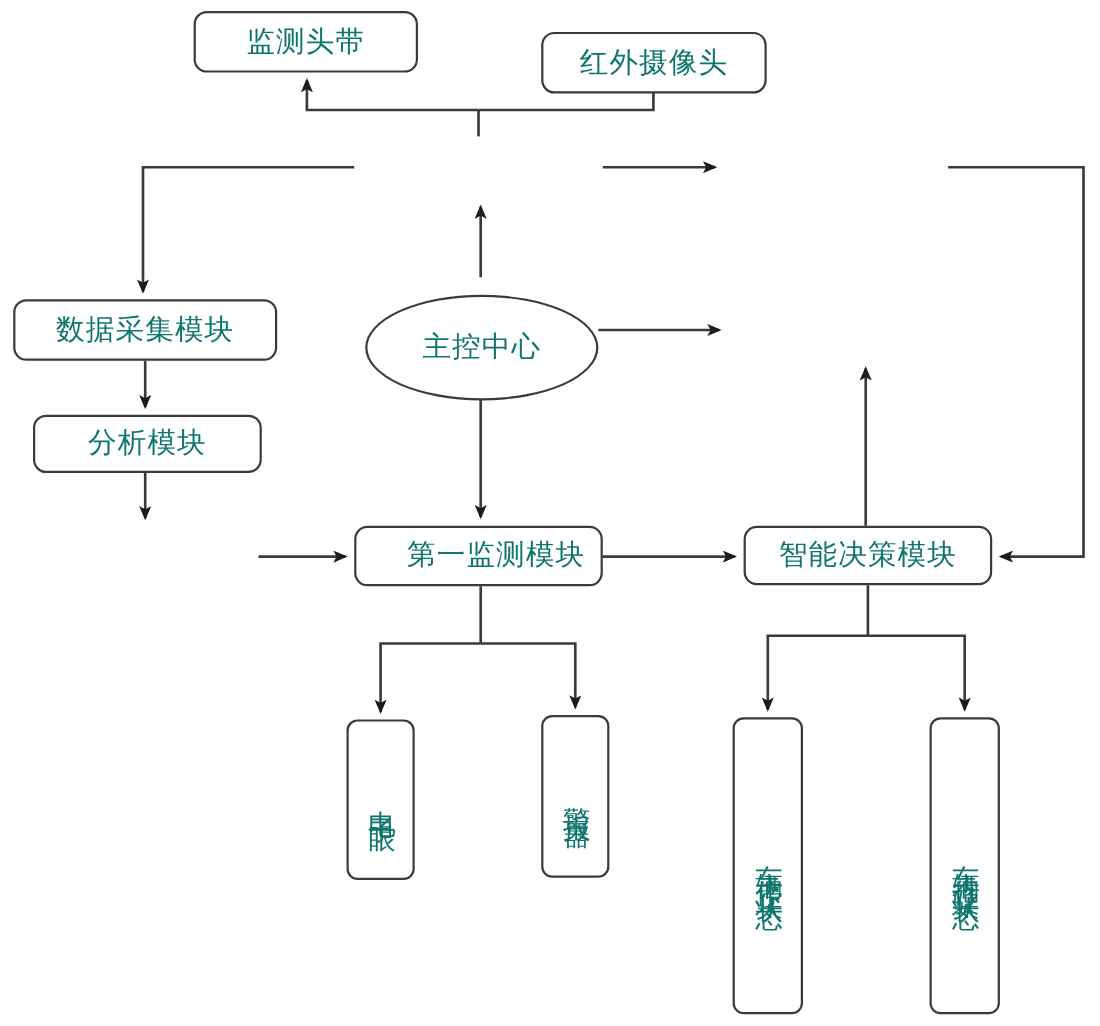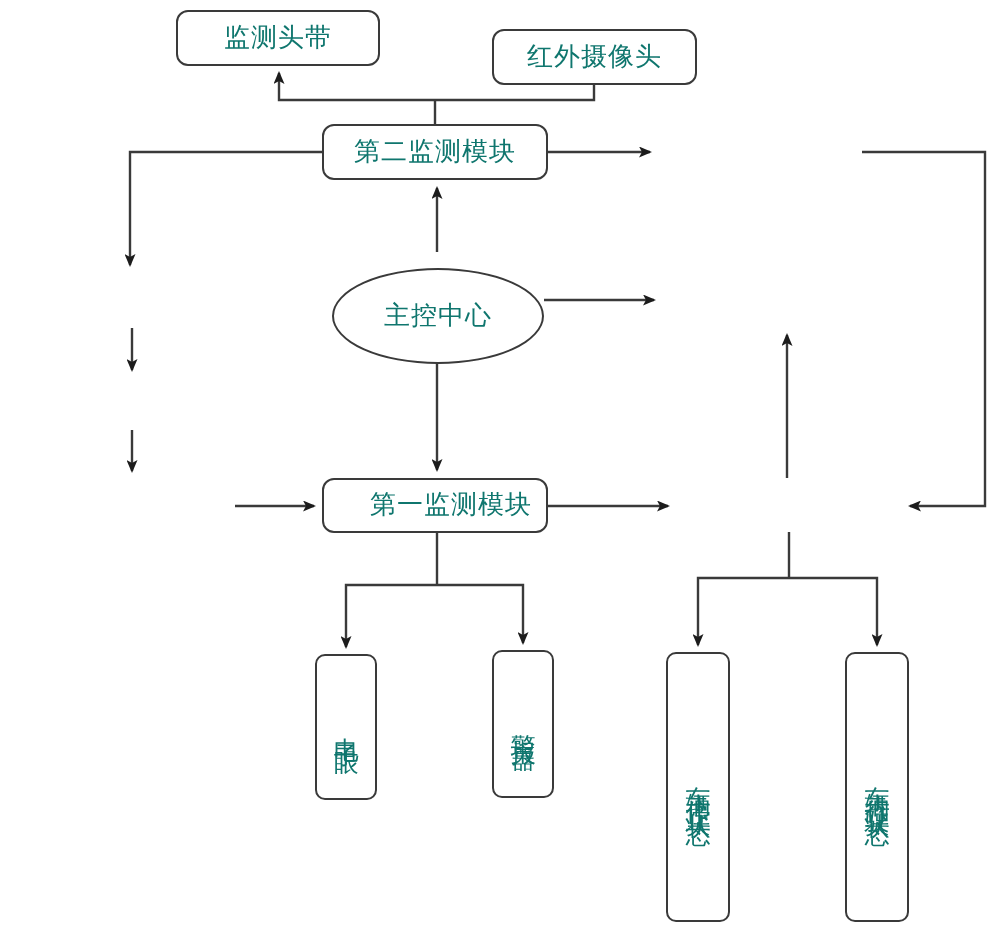--- a/index.html
+++ b/index.html
@@ -111,9 +111,6 @@
     <span class="label f26">红外摄像头</span>
   </div>
 
-  <div class="node rounded" style="left:322px; top:124px; width:226px; height:56px;">
-    <span class="label f26">第二监测模块</span>
-  </div>
 
 
 

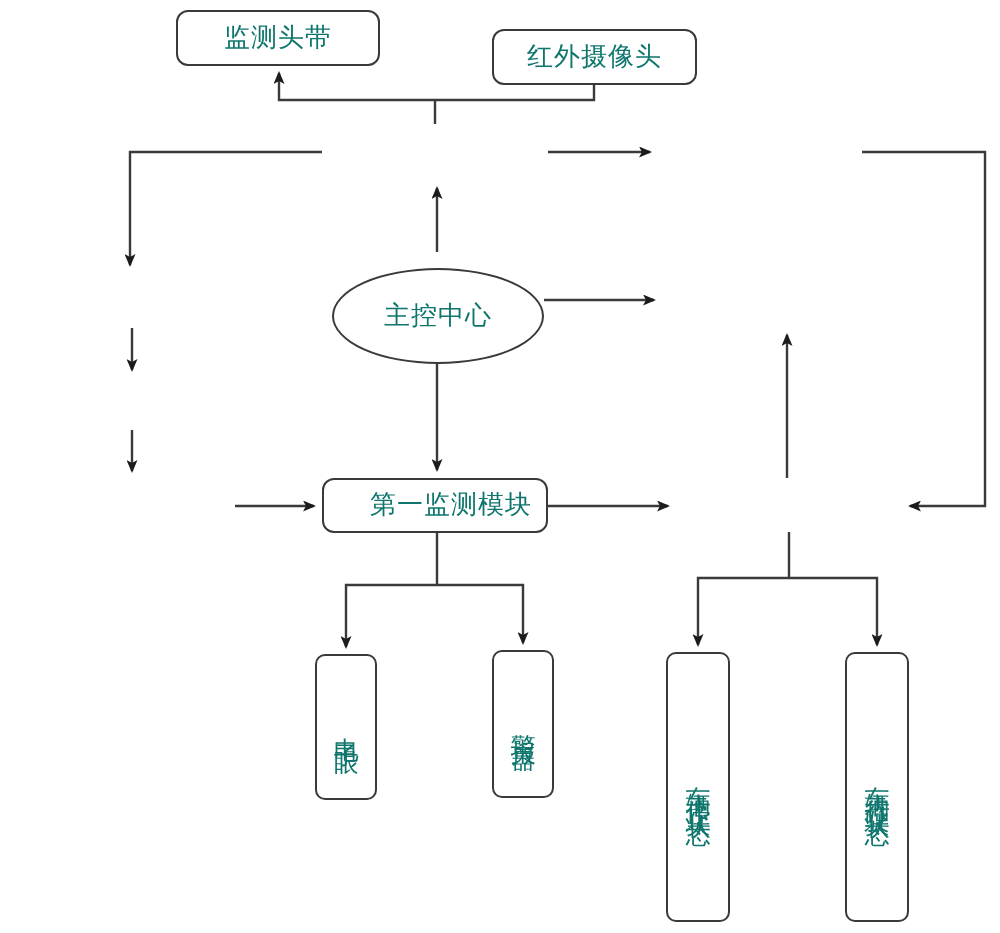--- a/index.html
+++ b/index.html
@@ -113,6 +113,9 @@
 
 
 
+  <div class="node rounded" style="left:12px; top:272px; width:240px; height:56px;">
+    <span class="label f26">数据采集模块</span>
+  </div>
 
   <div class="node ellipse" style="left:332px; top:268px; width:212px; height:96px;">
     <span class="label f26">主控中心</span>

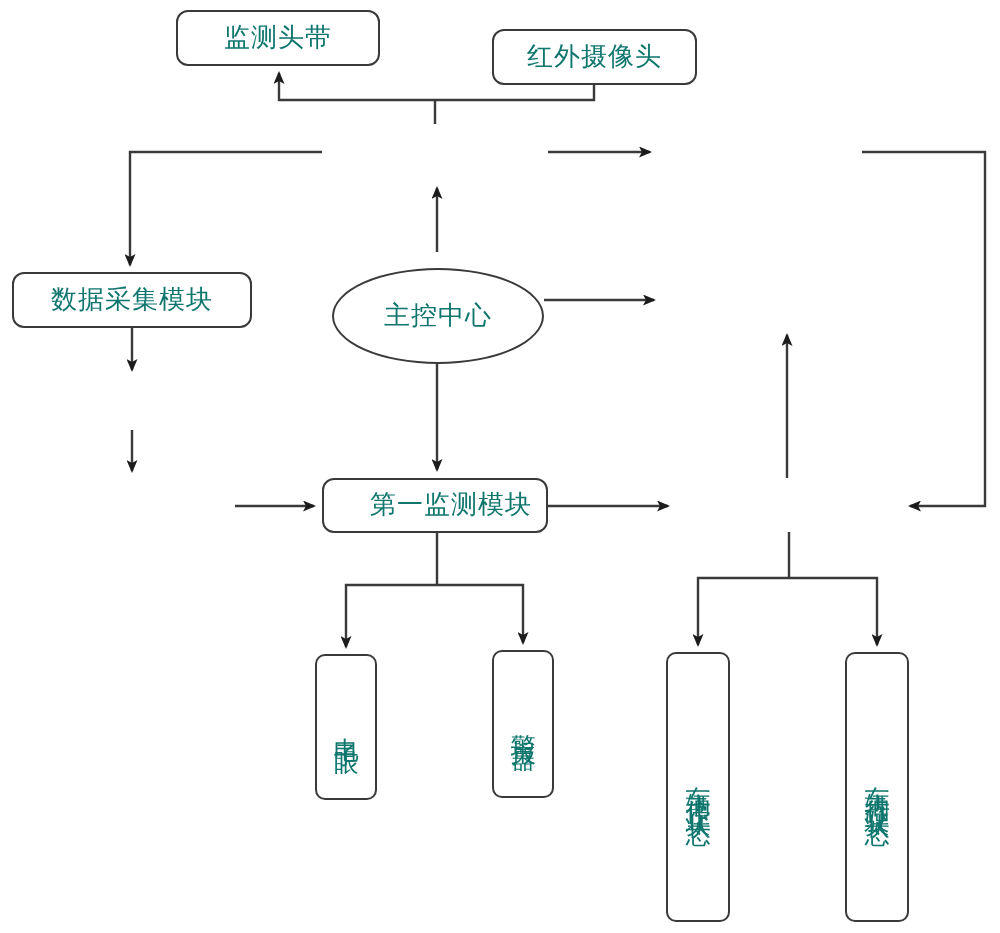--- a/index.html
+++ b/index.html
@@ -122,6 +122,9 @@
   </div>
 
 
+  <div class="node rounded" style="left:30px; top:377px; width:208px; height:53px;">
+    <span class="label f26">分析模块</span>
+  </div>
 
 
   <div class="node rounded" style="left:322px; top:478px; width:226px; height:55px;padding-left:32px;">

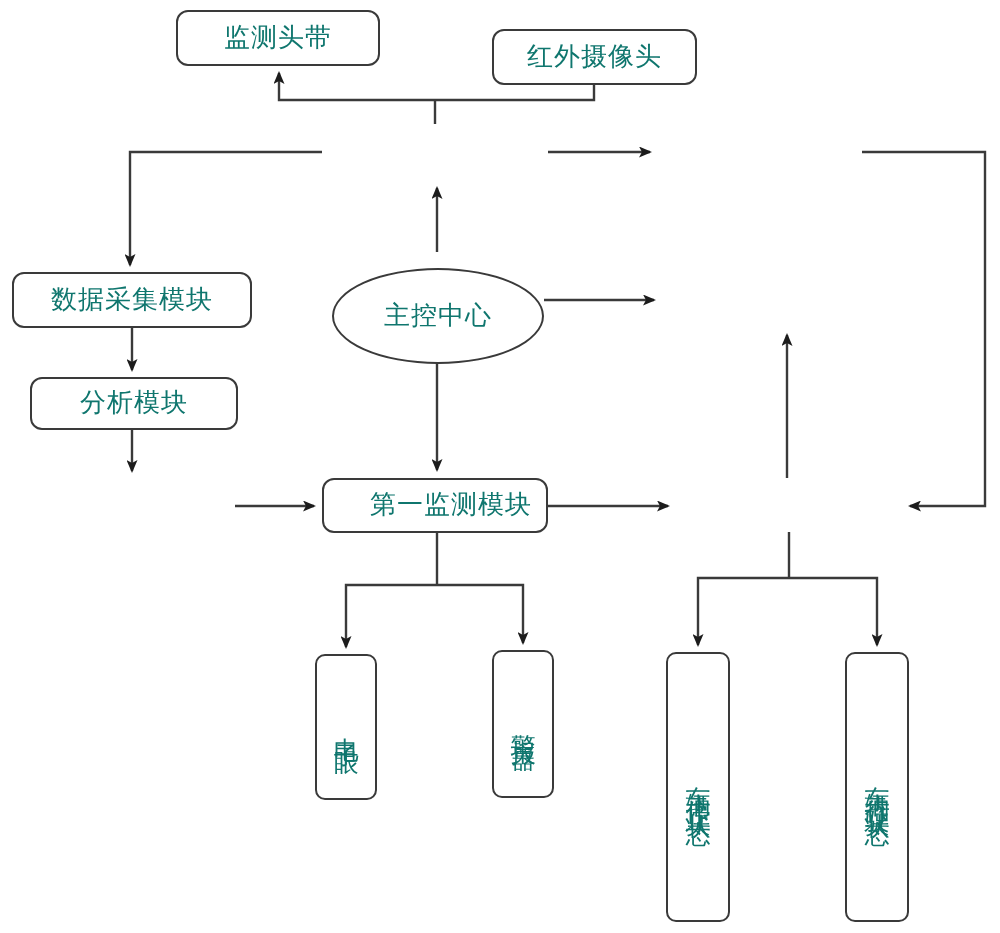--- a/index.html
+++ b/index.html
@@ -131,6 +131,9 @@
     <span class="label f26">第一监测模块</span>
   </div>
 
+  <div class="node rounded" style="left:676px; top:478px; width:226px; height:54px;">
+    <span class="label f26">智能决策模块</span>
+  </div>
 
   <div class="node vertical" style="left:315px; top:654px; width:62px; height:146px;">
     <span class="label f25">电子眼</span>

